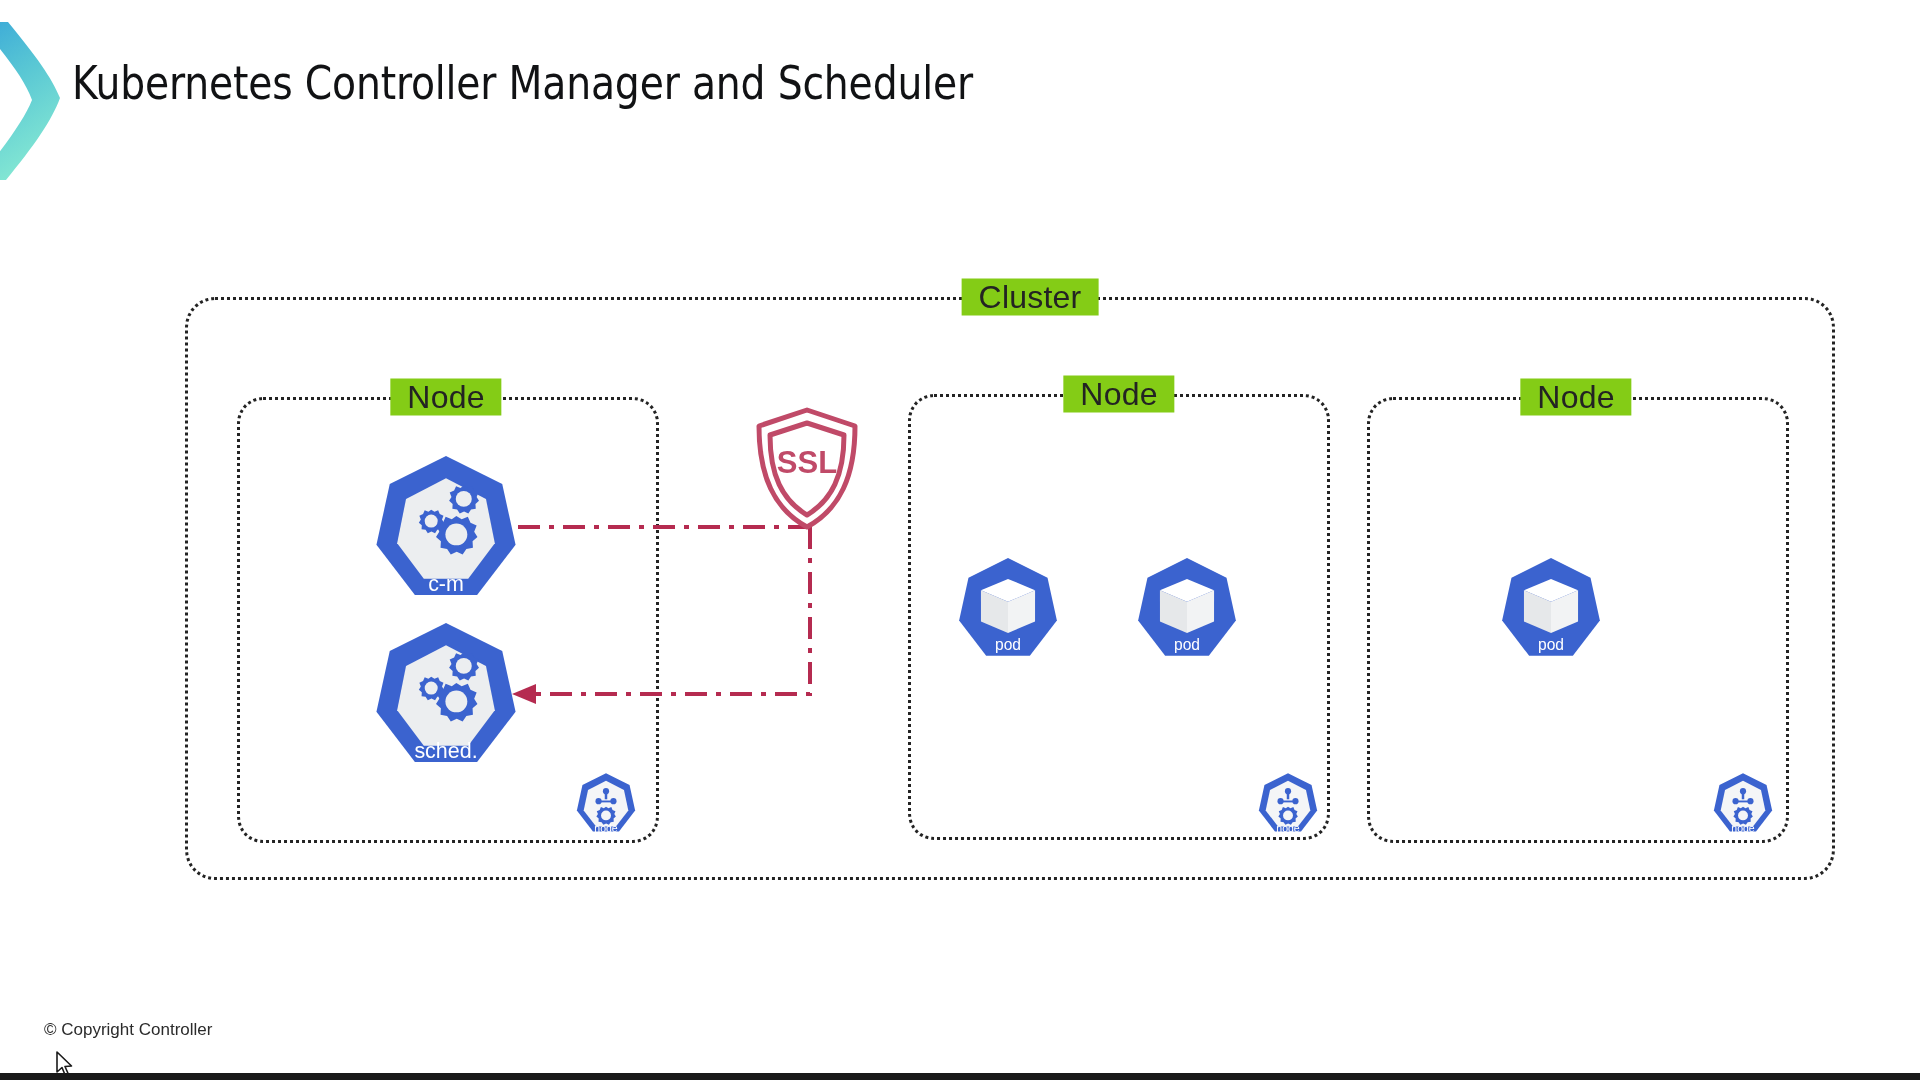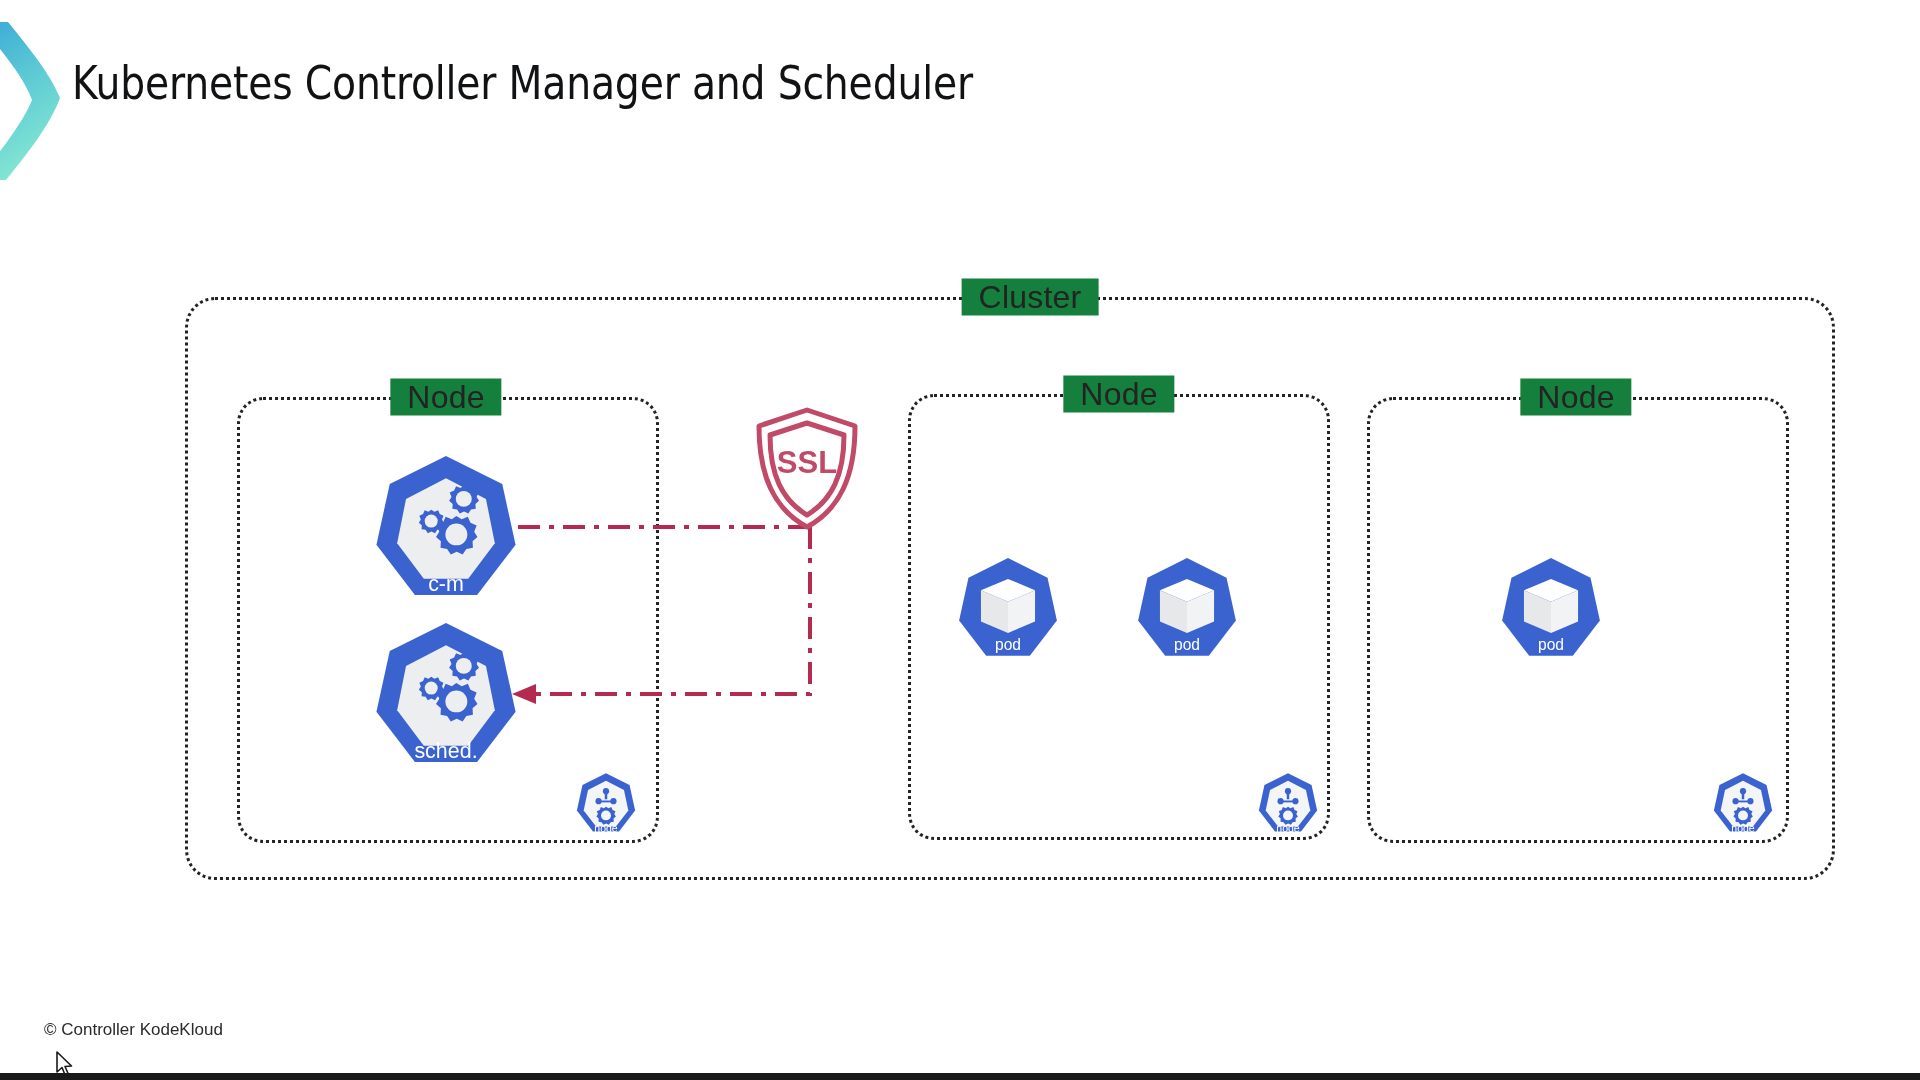--- a/index.html
+++ b/index.html
@@ -28,7 +28,7 @@
   #node-box-2{left:908px;top:394px;width:422px;height:446px;}
   #node-box-3{left:1367px;top:397px;width:422px;height:446px;}
 
-  .box-label{position:absolute;background:#15803d;padding:0 17px;
+  .box-label{position:absolute;background:#84cc16;padding:0 17px;
       font-size:32px;color:#232323;transform:translate(-50%,-50%);white-space:nowrap;
       letter-spacing:0.2px;}
   #cluster-label{left:1030px;top:297px;}

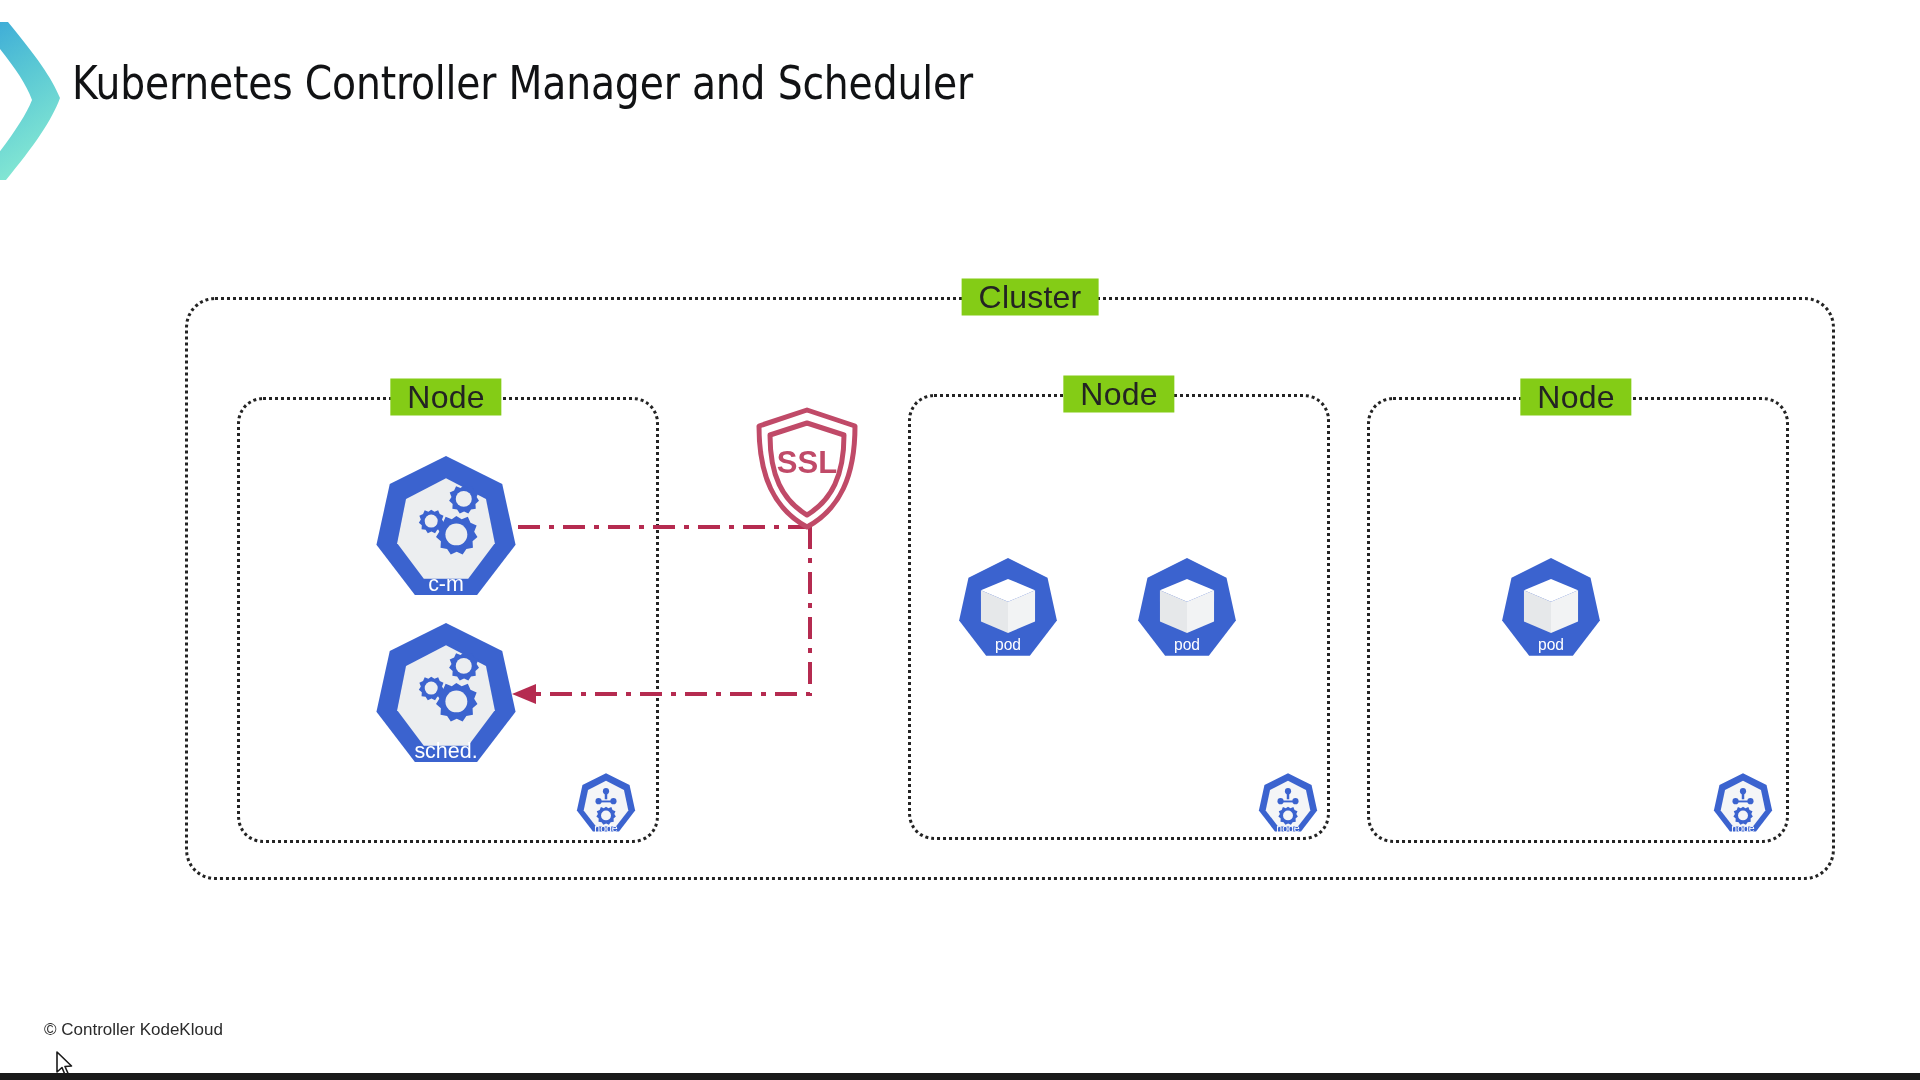--- a/index.html
+++ b/index.html
@@ -218,7 +218,7 @@
   <text x="55" y="67" text-anchor="middle" font-size="31" font-weight="bold" font-family="Liberation Sans, sans-serif" fill="#c04a68">SSL</text>
 </svg>
 
-<div id="copyright">© Controller KodeKloud</div>
+<div id="copyright">© Copyright Controller</div>
 
 <svg id="cursor" viewBox="0 0 18 28" xmlns="http://www.w3.org/2000/svg">
   <path d="M1 1 L1 21 L6 16.5 L9.5 25 L12.5 23.5 L9 15.5 L15.5 15 Z" fill="#ffffff" stroke="#1a1a1a" stroke-width="1.6" stroke-linejoin="round"></path>

